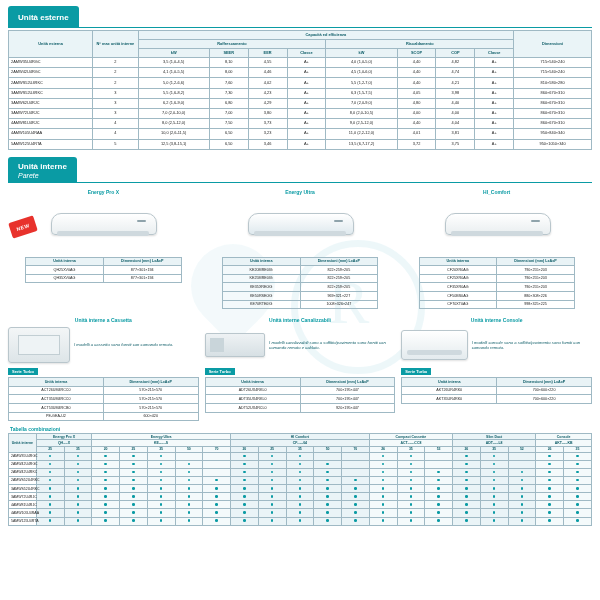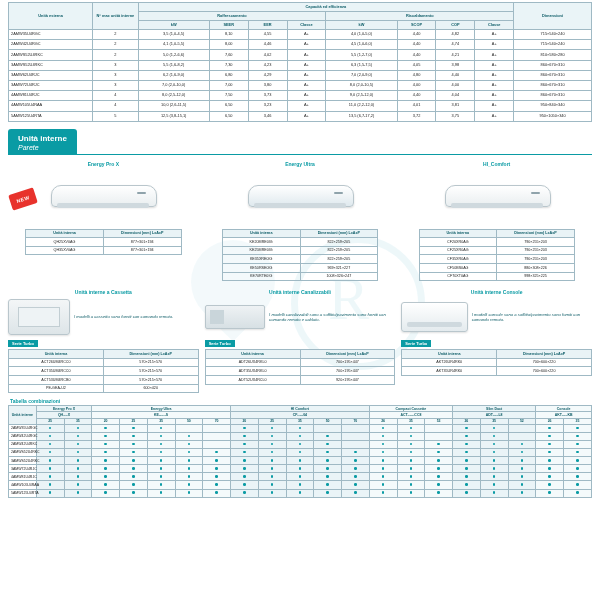--- a/index.html
+++ b/index.html
@@ -90,6 +90,10 @@
 
 <div class="page">
 
+  <div class="sec-head">
+    <div class="tab">Unità esterne</div>
+    <div class="rule"></div>
+  </div>
 
   <table id="outdoor-table">
     <colgroup>

